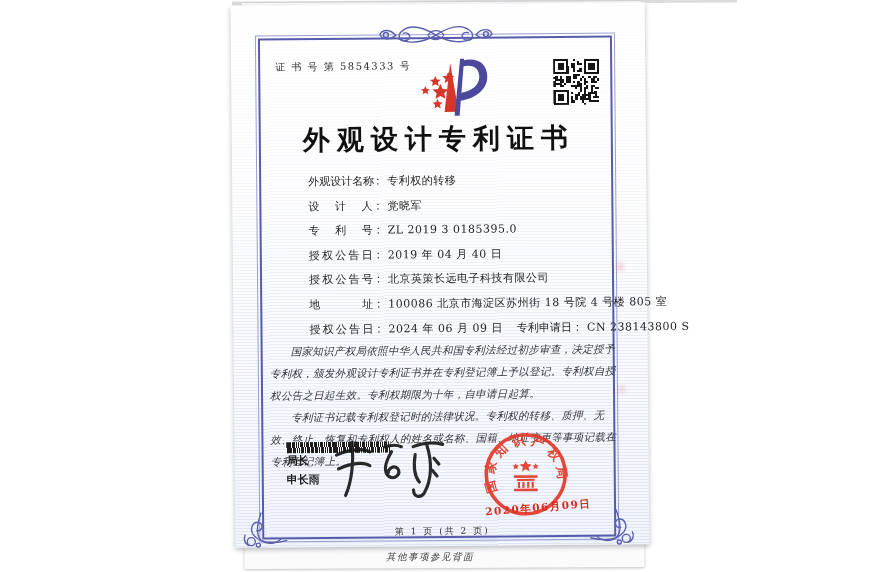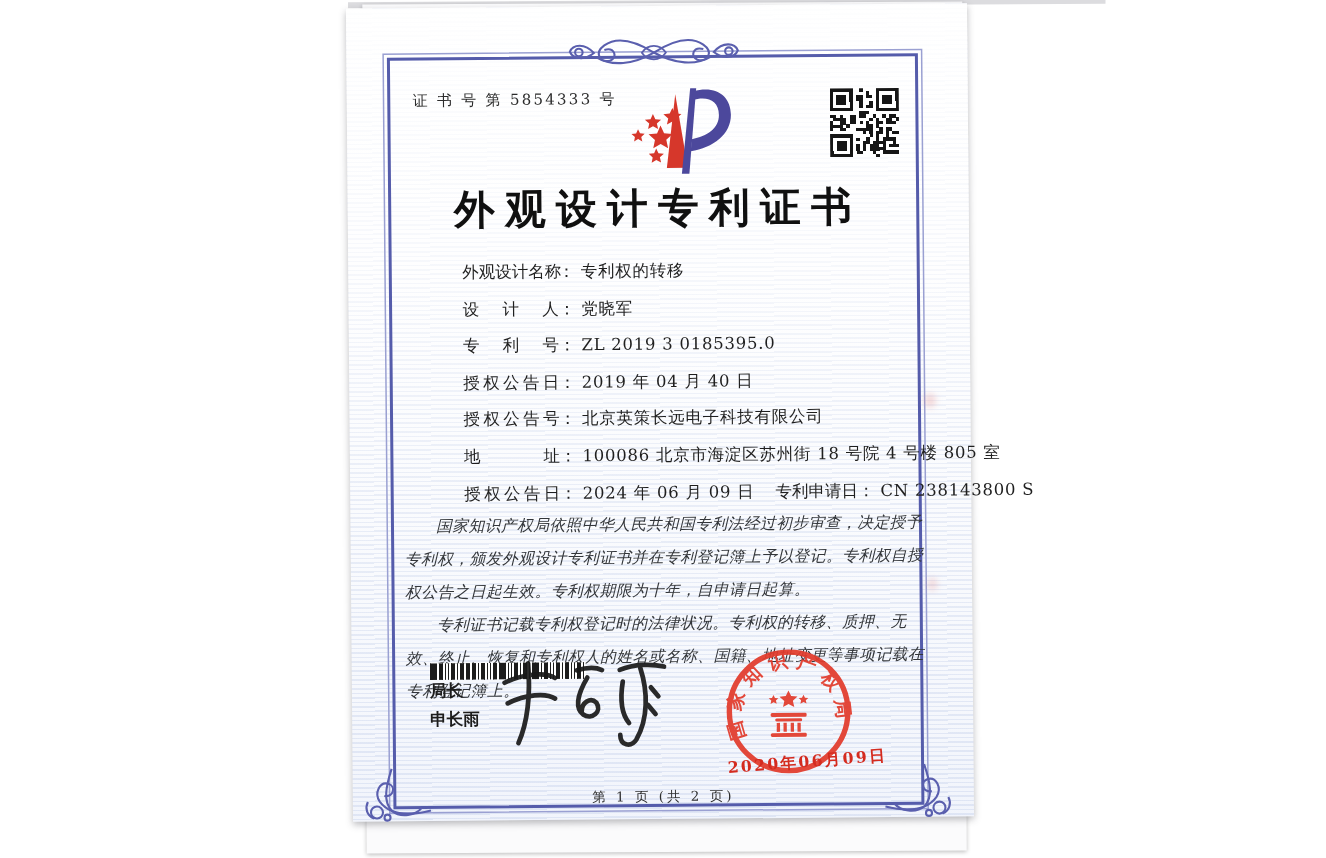--- a/index.html
+++ b/index.html
@@ -59,6 +59,7 @@
 
   <div class="under-top"></div>
   <div class="under-sheet"></div>
+  <div class="back-note">其他事项参见背面</div>
 
   <div class="paper">
     <div class="pattern"></div>

